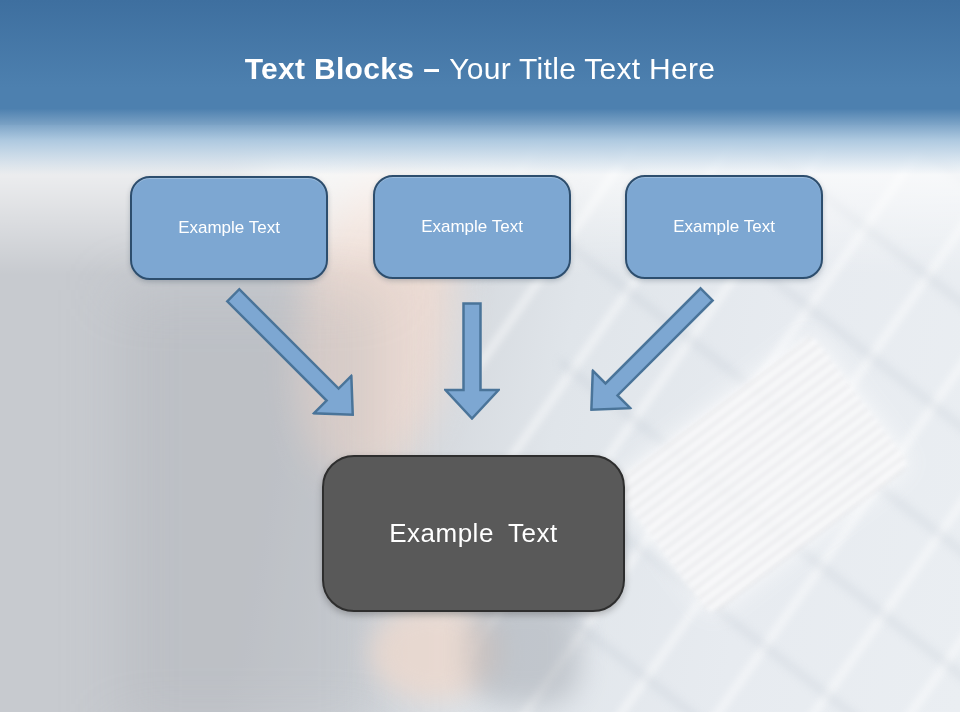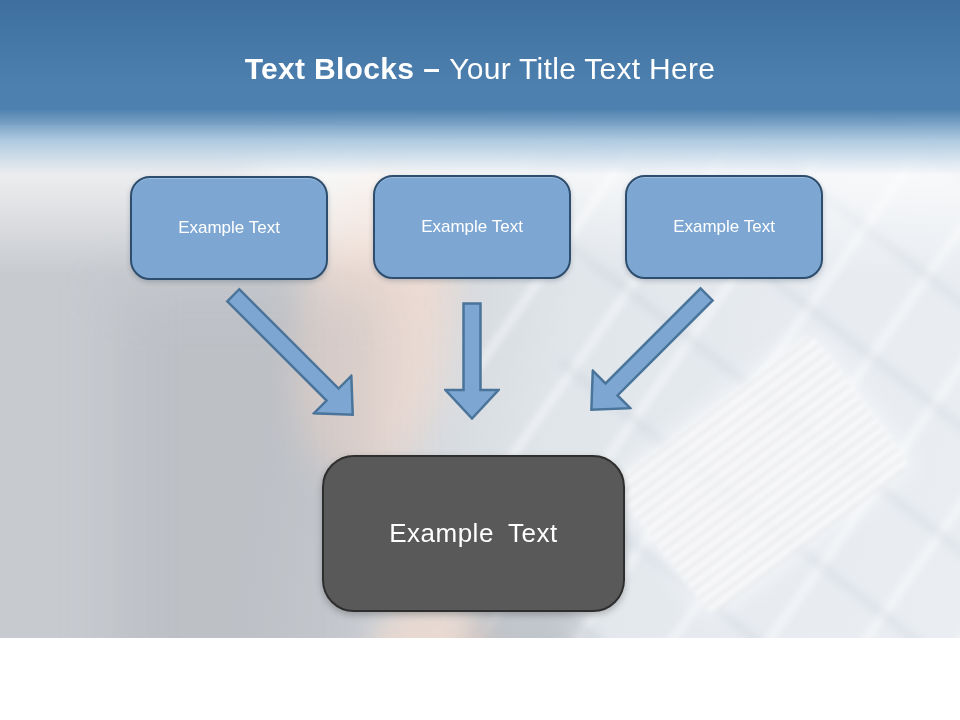--- a/index.html
+++ b/index.html
@@ -4,7 +4,7 @@
 <style>
   html,body{margin:0;padding:0;}
   body{font-family:"Liberation Sans","DejaVu Sans",sans-serif;}
-  .slide{position:relative;width:960px;height:638px;overflow:hidden;background:#dfe4e9;}
+  .slide{position:relative;width:960px;height:712px;overflow:hidden;background:#dfe4e9;}
 
   
   .bg{position:absolute;inset:0;overflow:hidden;}

